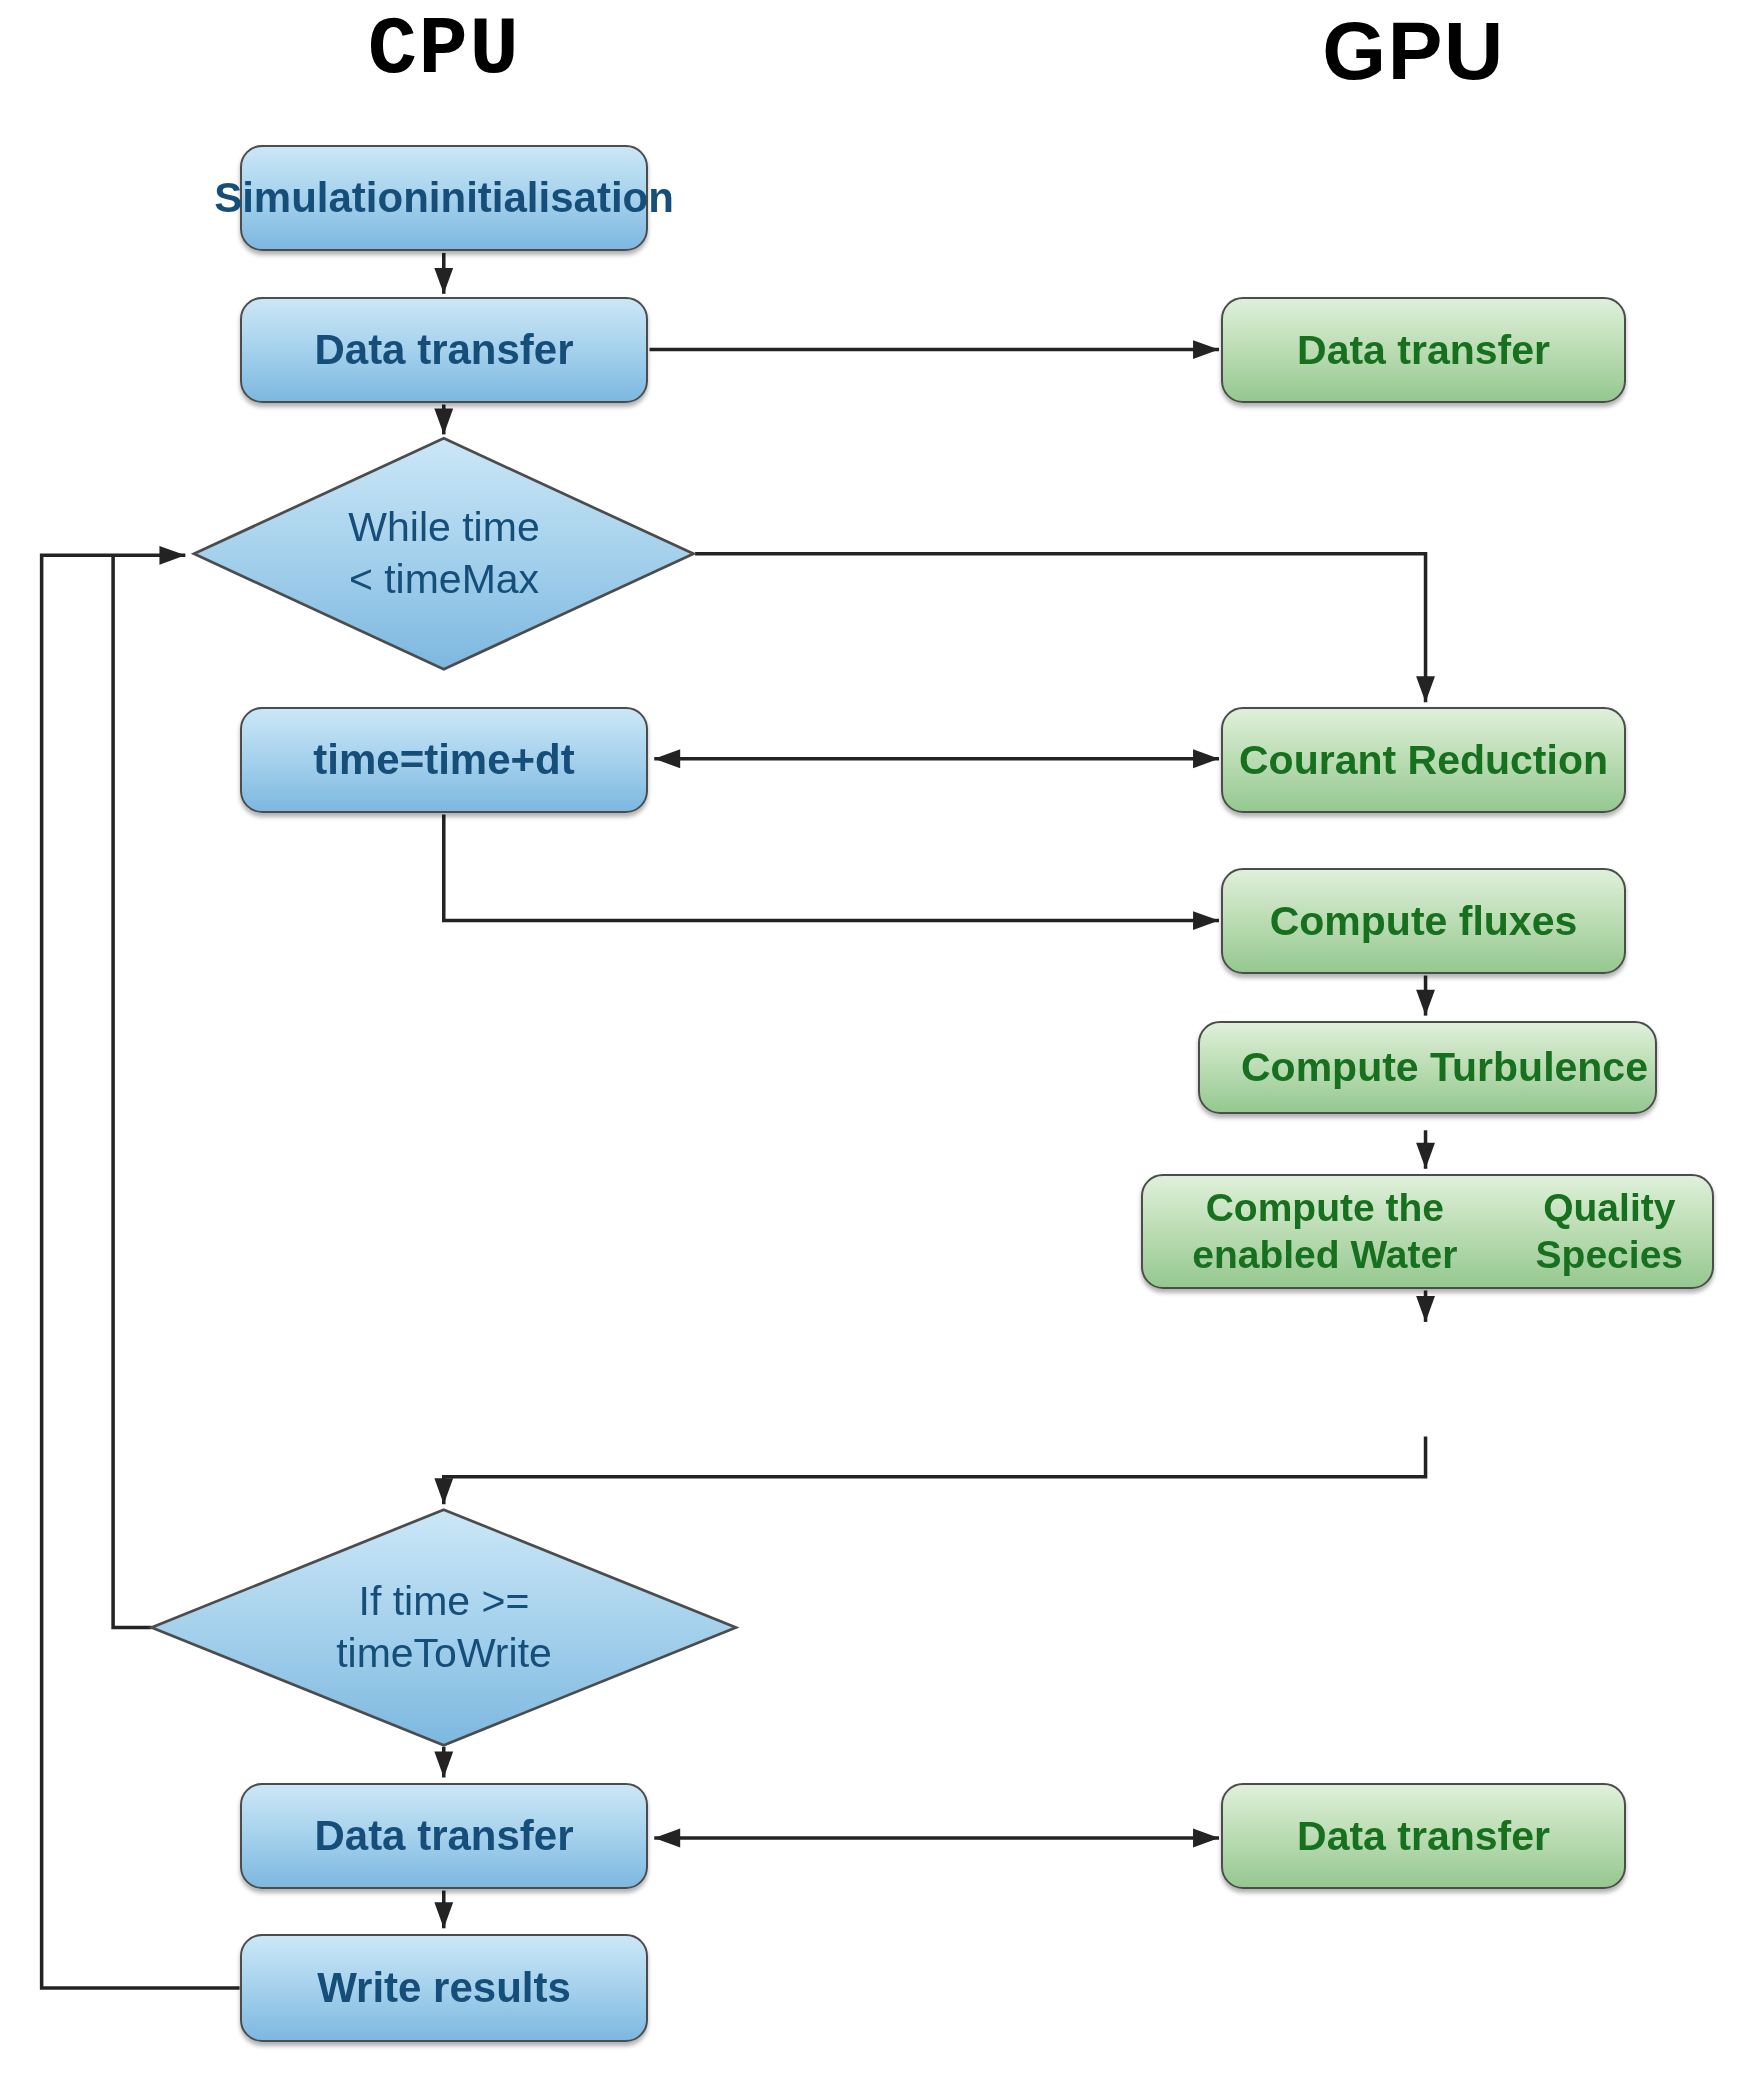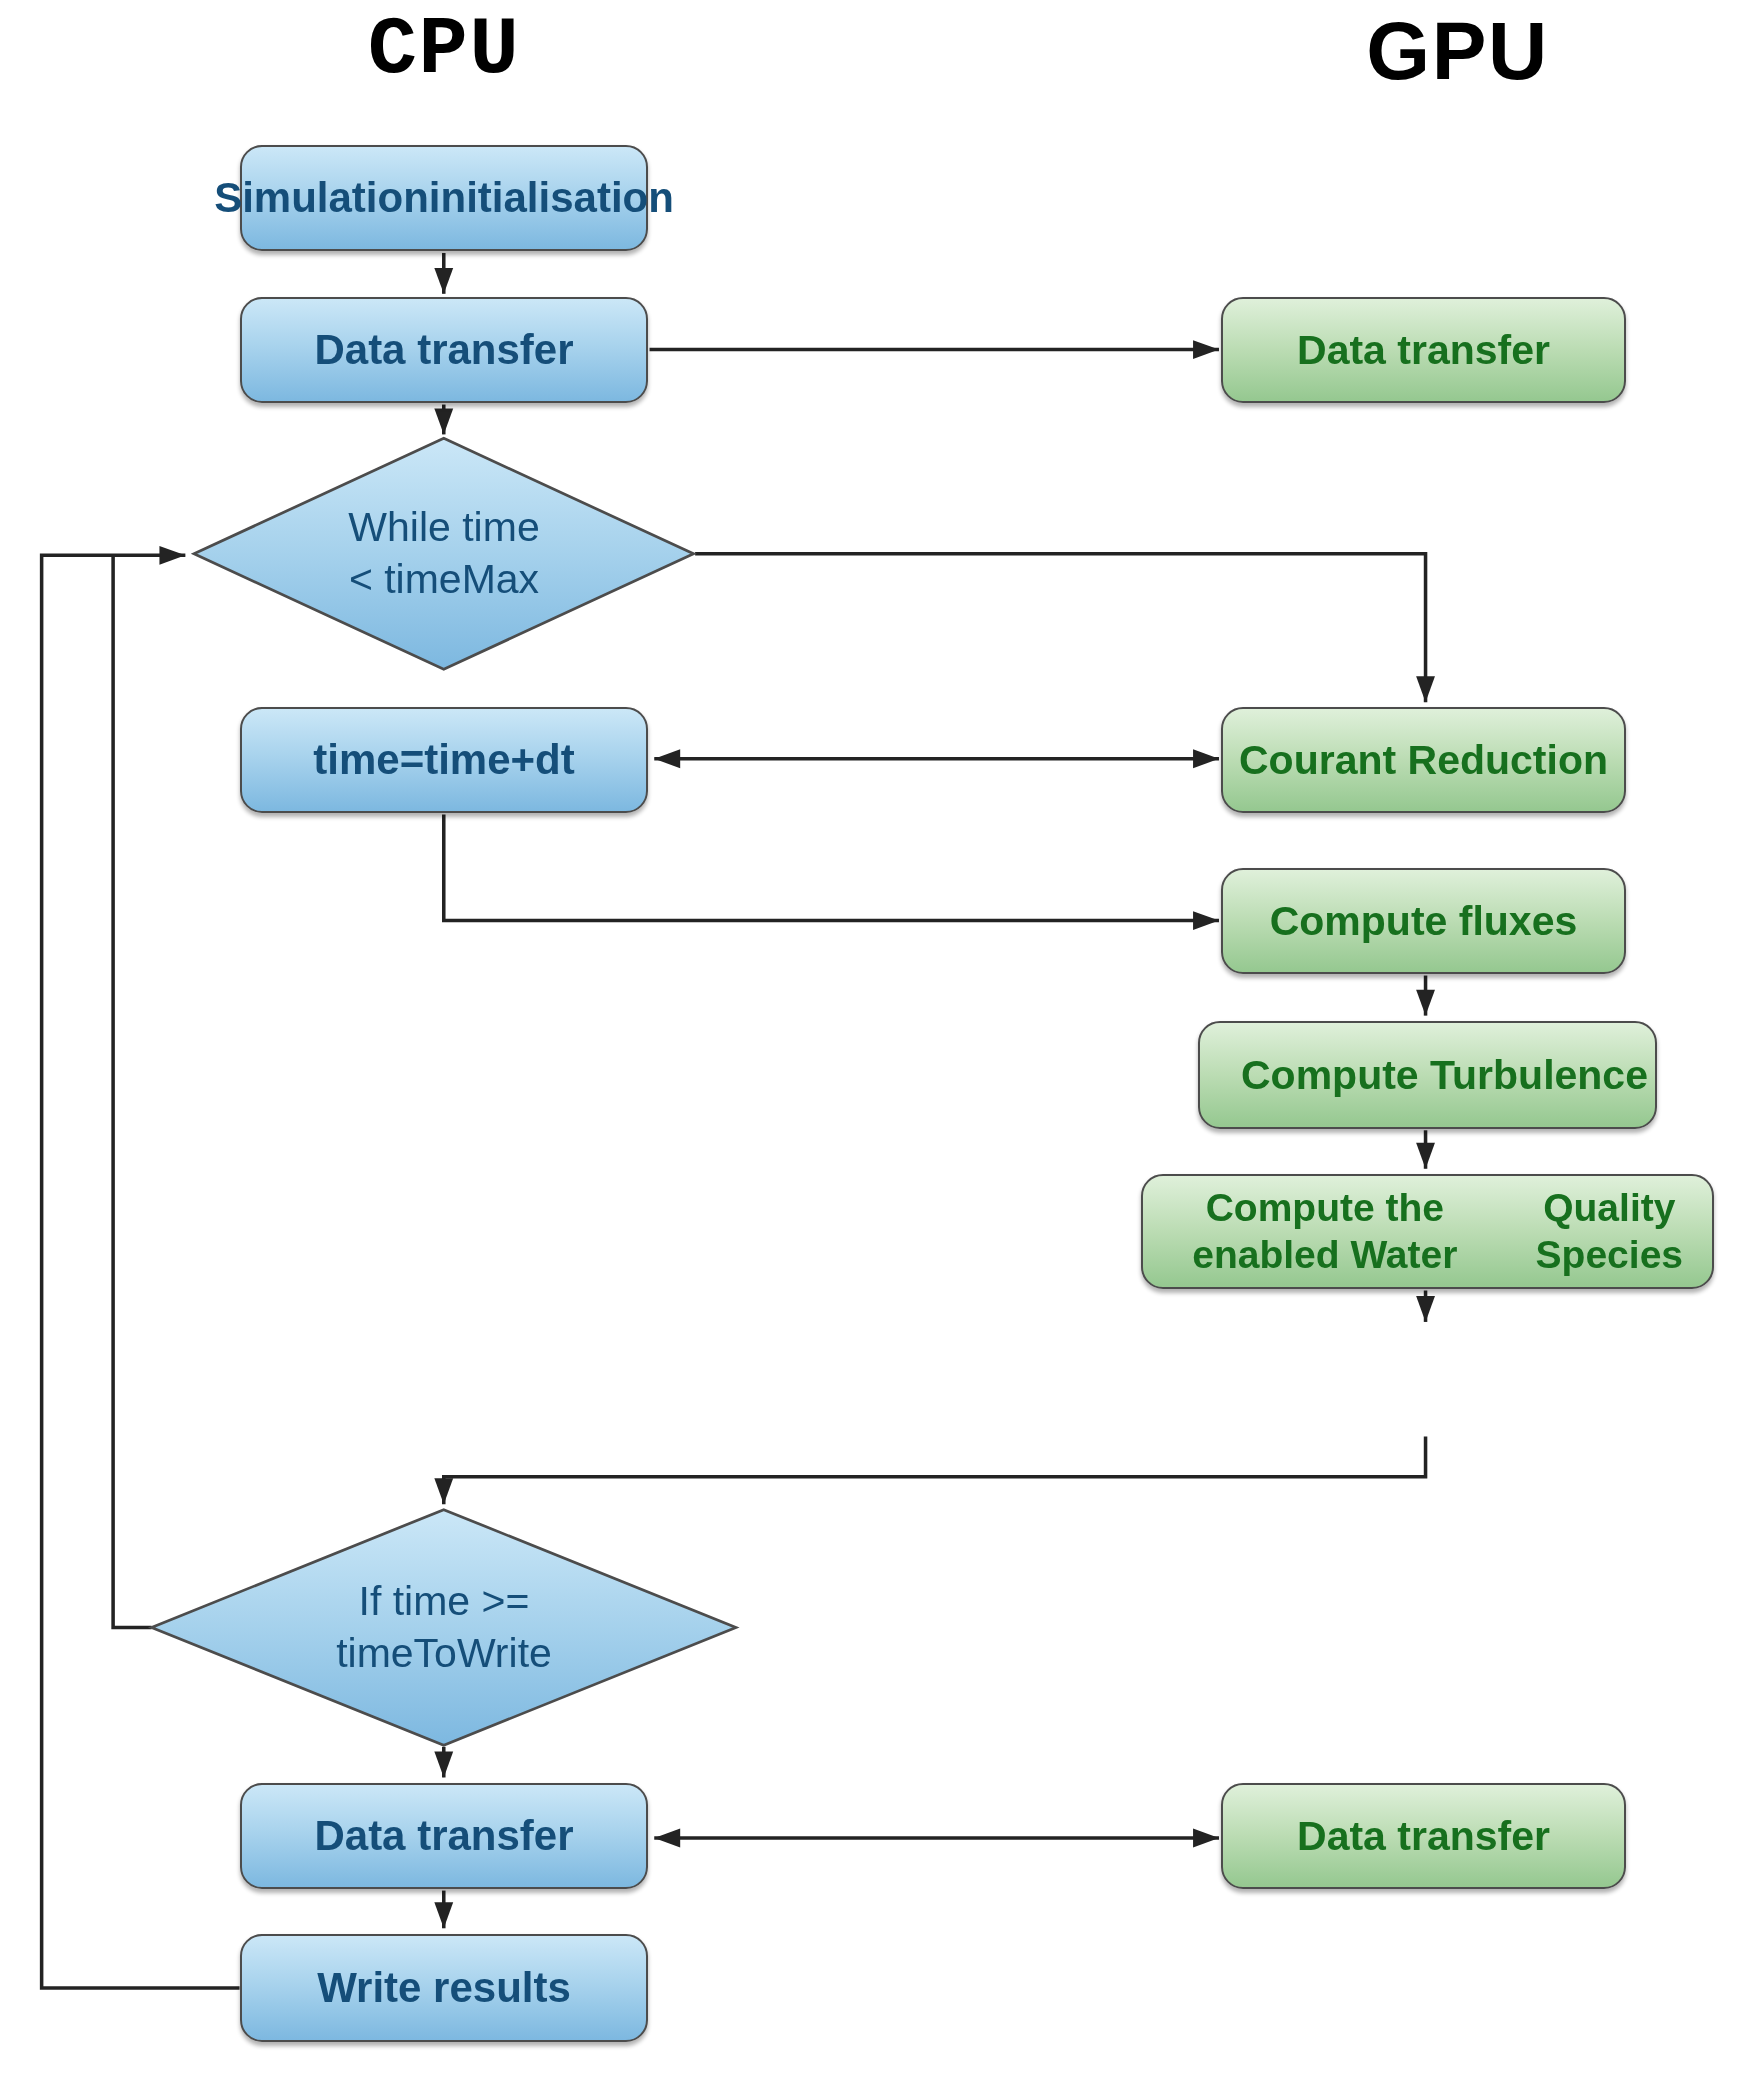--- a/index.html
+++ b/index.html
@@ -73,7 +73,7 @@
 <div class="canvas">
 
   <div class="col-title" style="left:240px;top:3.9px;width:408px;font-family:Liberation Mono, monospace;">CPU</div>
-  <div class="col-title" style="left:1255px;top:3.9px;width:405px;">GPU</div>
+  <div class="col-title" style="left:1211px;top:3.9px;width:405px;">GPU</div>
 
   <svg class="edges" width="1757" height="2087" viewBox="0 0 2237 2657">
     <defs>

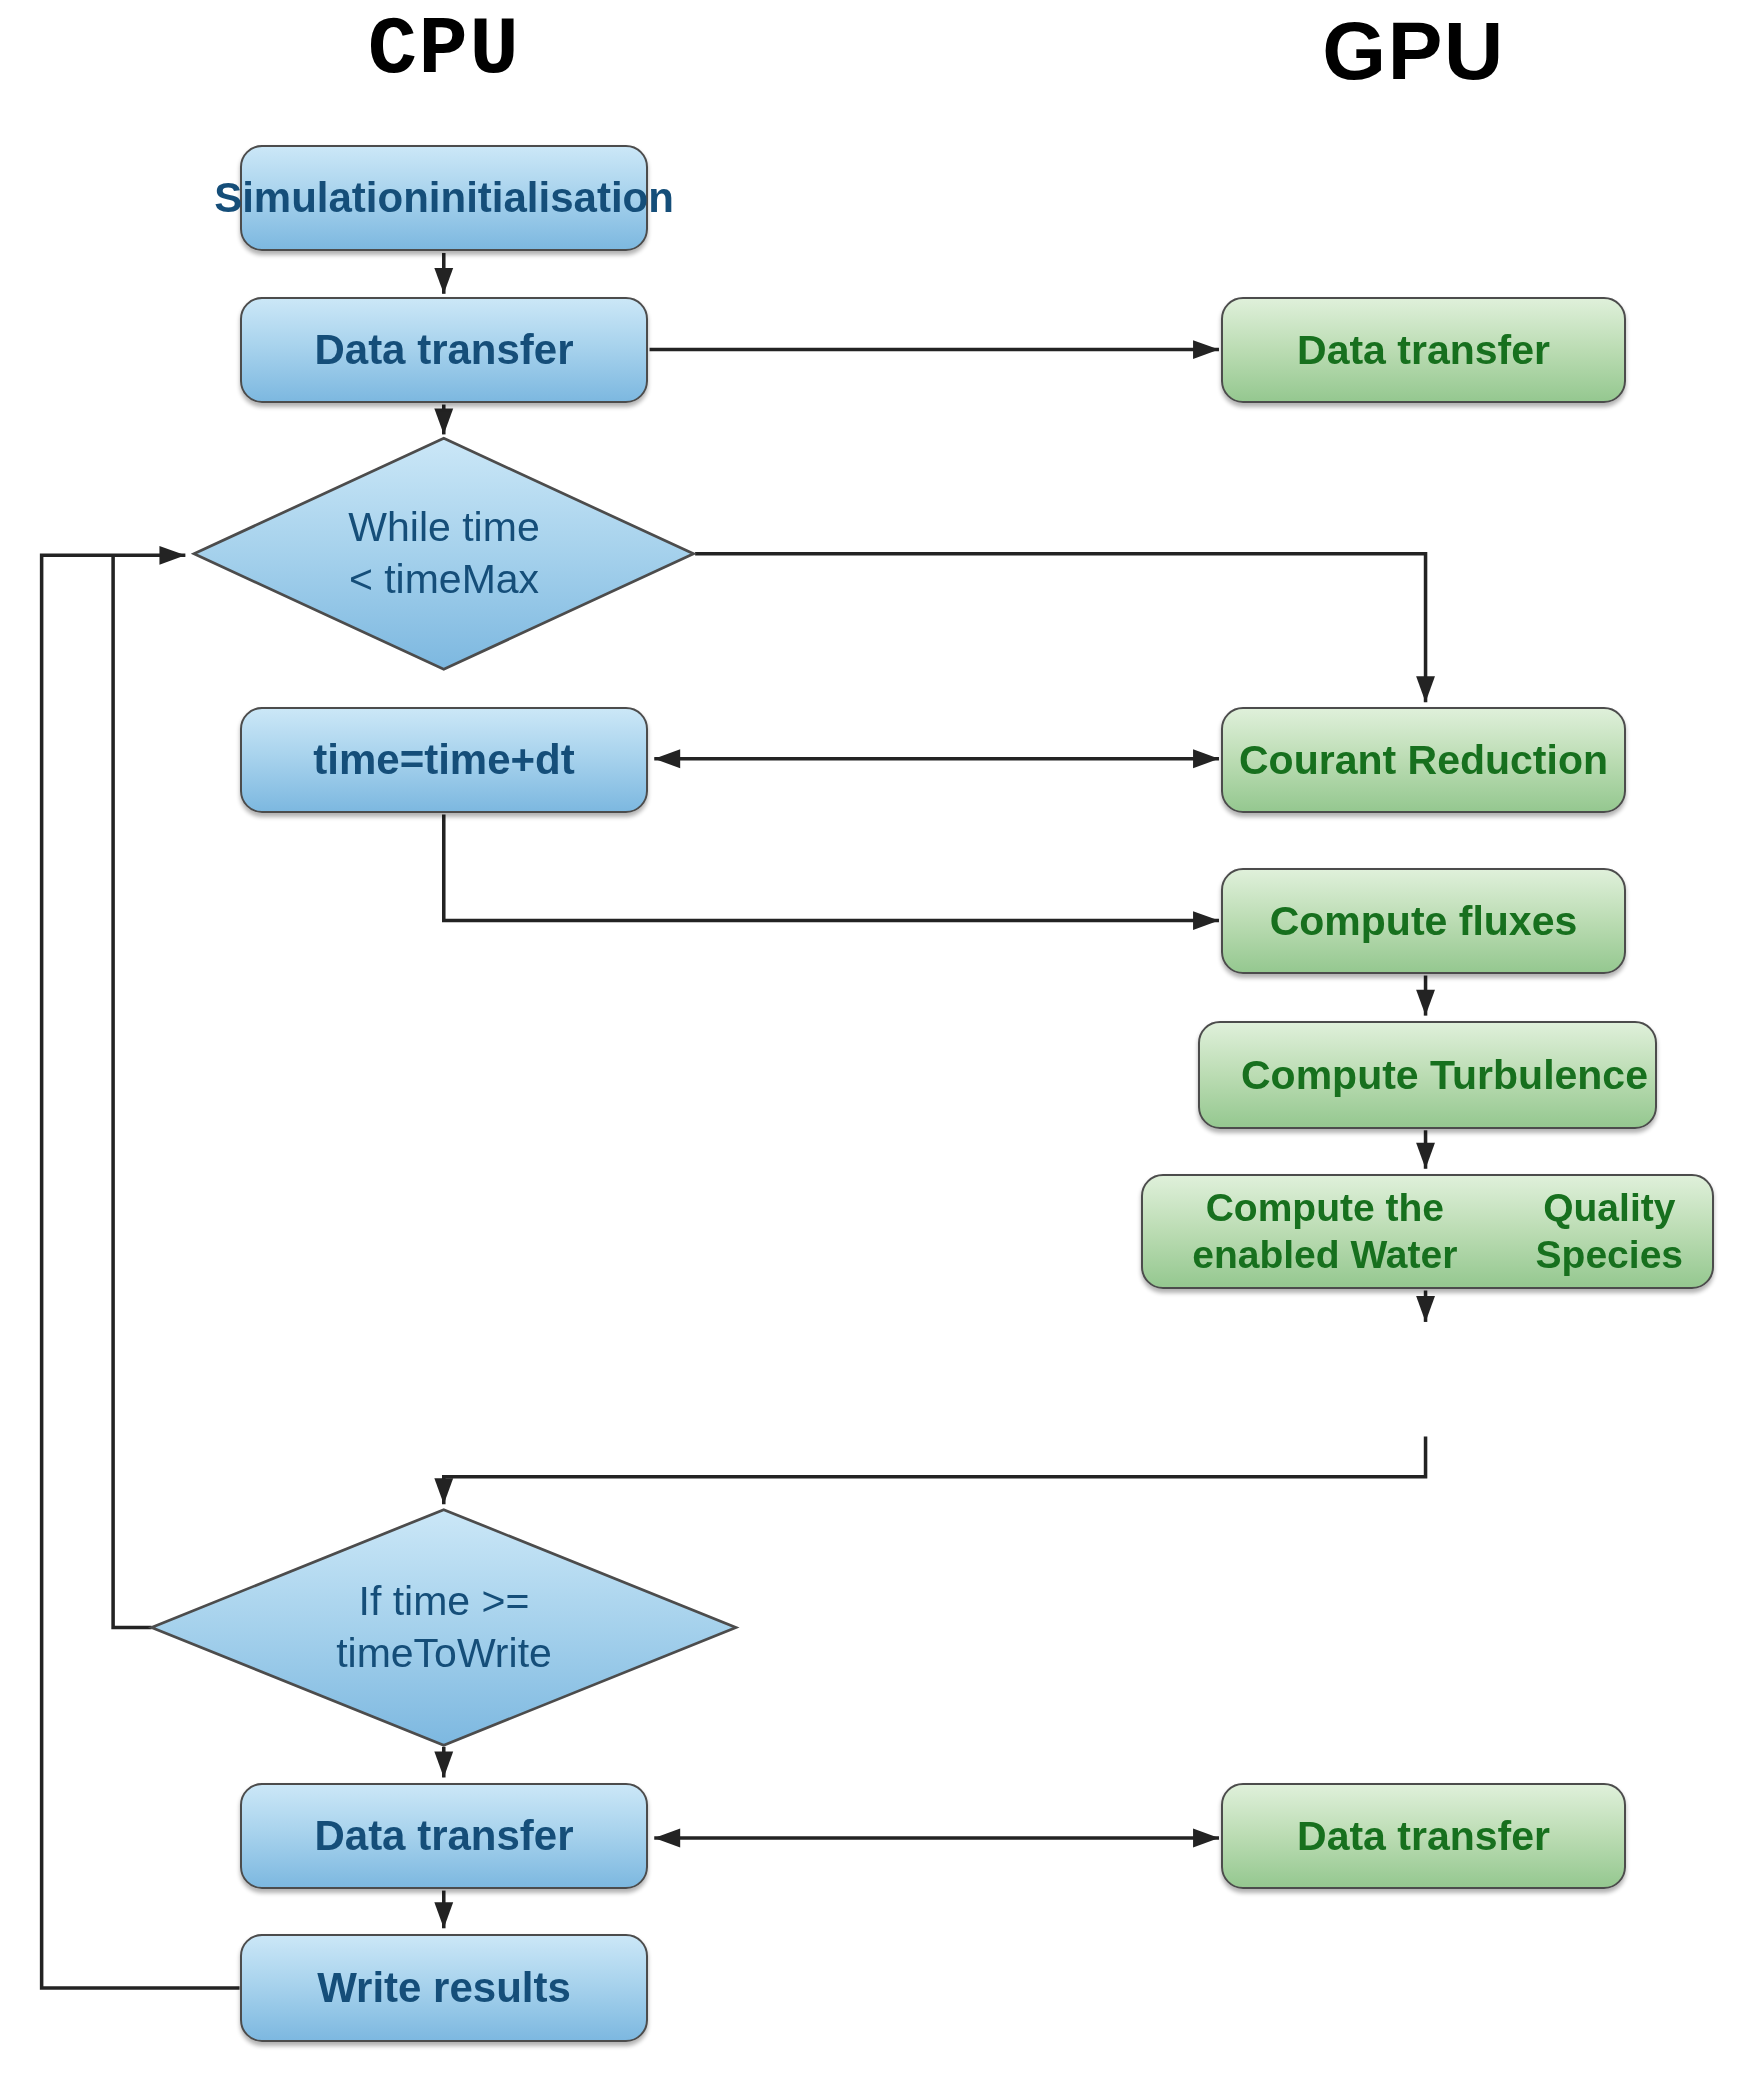--- a/index.html
+++ b/index.html
@@ -154,7 +154,7 @@
     <span class="line">Compute fluxes</span>
   </div>
 
-  <div class="node green" style="left:1198px;top:1021px;width:459px;height:108px;padding-left:34px;">
+  <div class="node green" style="left:1198px;top:1021px;width:459px;height:93px;padding-left:34px;">
     <span class="line">Compute Turbulence</span>
   </div>
 

